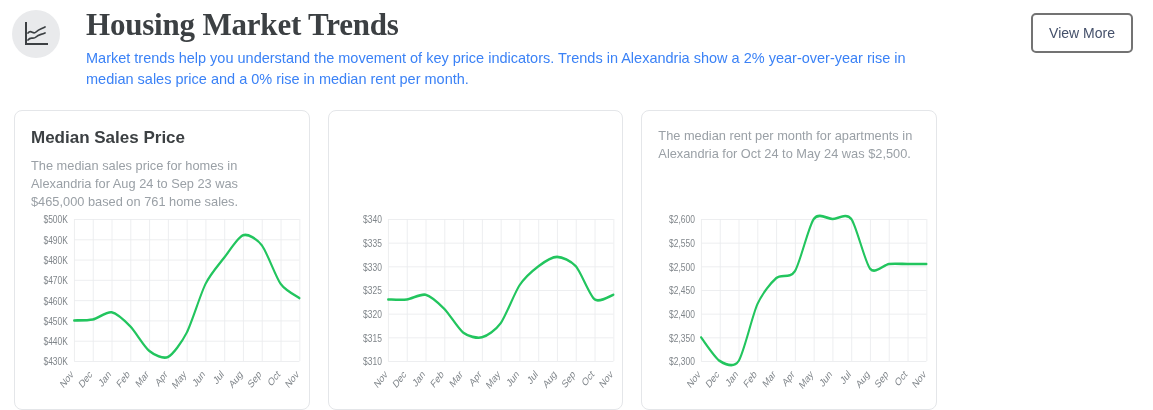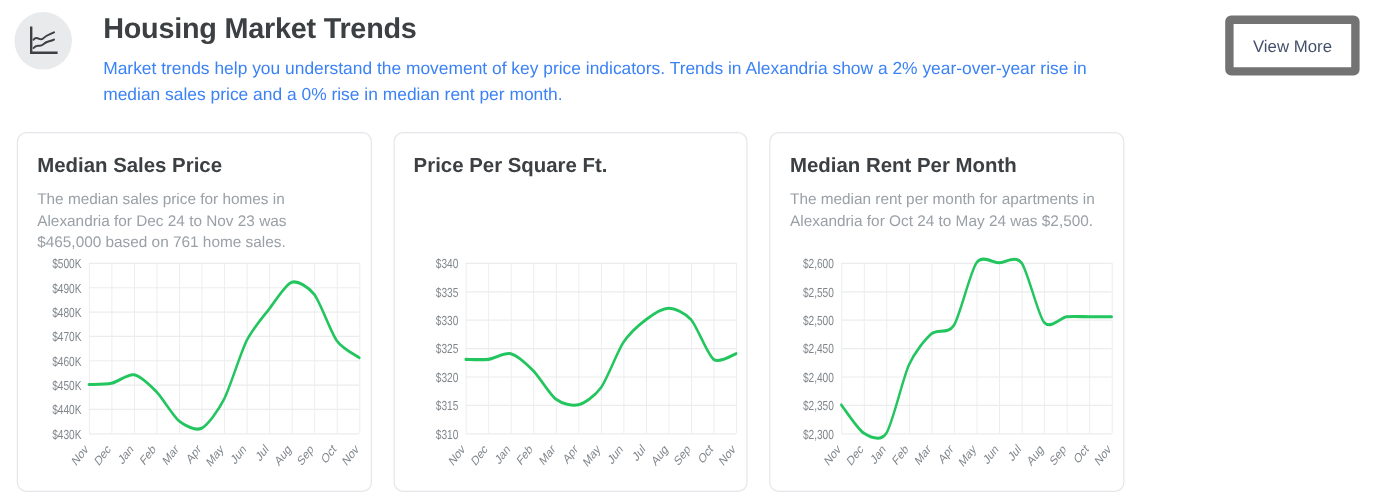--- a/index.html
+++ b/index.html
@@ -44,12 +44,13 @@
     width: 920px;
   }
   .page-title {
-    font-size: 24px;
+    font-size: 31px;
     font-weight: 700;
     color: #3c4043;
     letter-spacing: -0.2px;
     line-height: 34px;
     margin: 0 0 6px 0;
+    font-family: Liberation Serif, serif;
   }
   .page-subtitle {
     font-size: 14.5px;

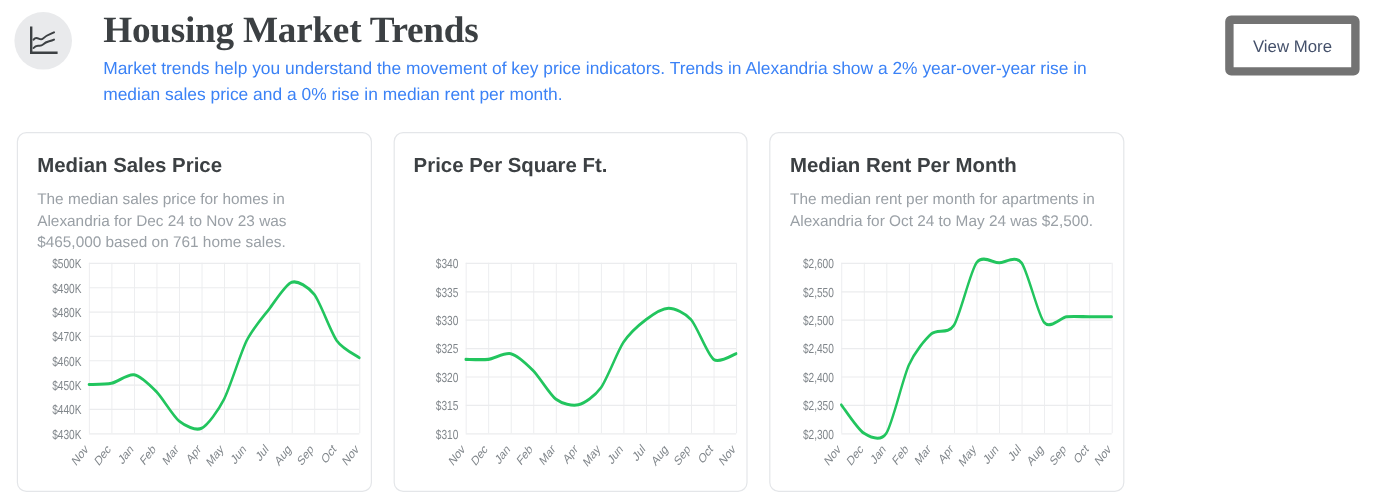--- a/index.html
+++ b/index.html
@@ -66,7 +66,7 @@
     font-size: 14px;
     color: #44506a;
     background: #ffffff;
-    border: 7px solid #737373;
+    border: 2px solid #737373;
     border-radius: 5px;
     cursor: pointer;
     font-family: "Liberation Sans", sans-serif;

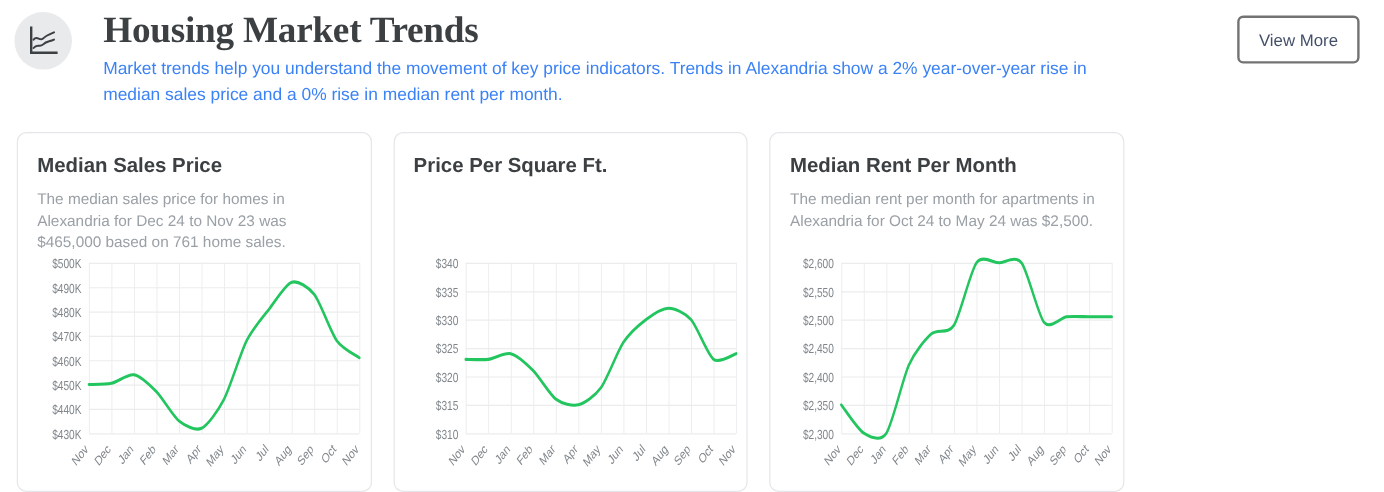--- a/index.html
+++ b/index.html
@@ -207,7 +207,6 @@
     </div>
 
     <div class="card">
-      <h2 class="card-title">Price Per Square Ft.</h2>
       <div class="chart-wrap">
           <svg class="chart-svg" viewBox="0 0 361 200" preserveAspectRatio="none">
             <line class="gridline" x1="56" x2="349" y1="10.5" y2="10.5"></line>

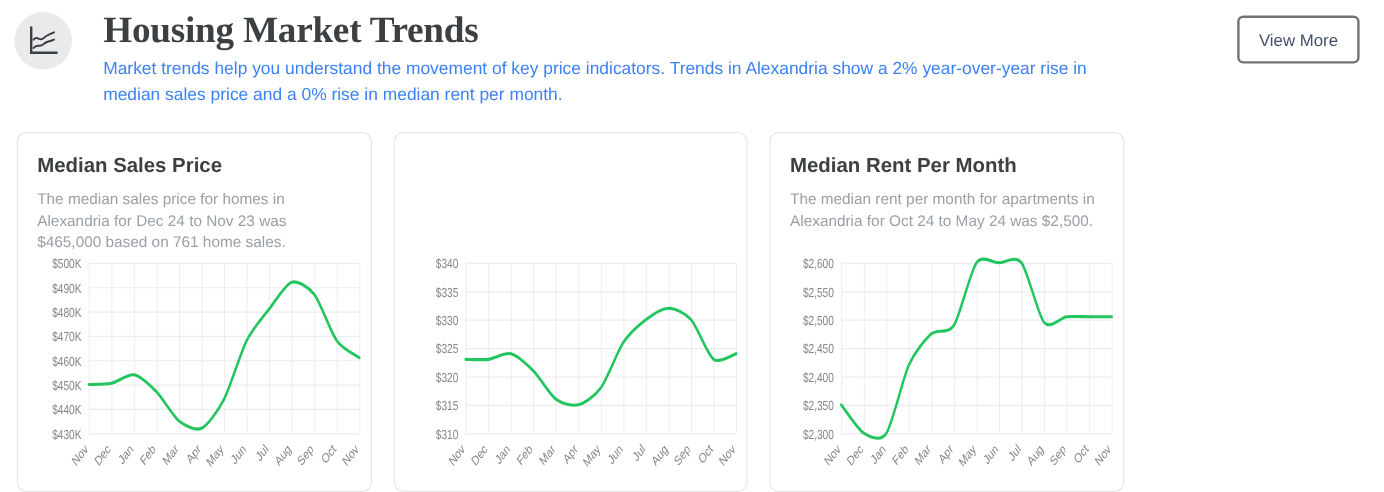--- a/index.html
+++ b/index.html
@@ -255,7 +255,6 @@
     </div>
 
     <div class="card">
-      <h2 class="card-title">Median Rent Per Month</h2>
       <p class="card-desc">The median rent per month for apartments in Alexandria for Oct 24 to May 24 was $2,500.</p>
       <div class="chart-wrap">
           <svg class="chart-svg" viewBox="0 0 361 200" preserveAspectRatio="none">

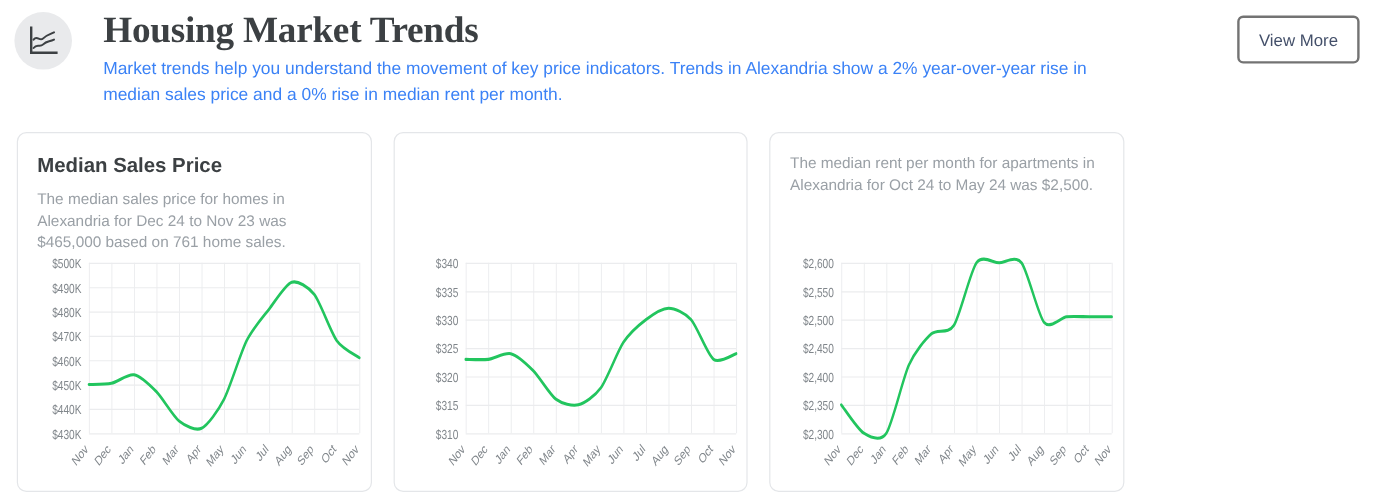--- a/index.html
+++ b/index.html
@@ -156,7 +156,7 @@
 
     <div class="card">
       <h2 class="card-title">Median Sales Price</h2>
-      <p class="card-desc">The median sales price for homes in Alexandria for Dec 24 to Nov 23 was $465,000 based on 761 home sales.</p>
+      <p class="card-desc">The median sales price for homes in Alexandria for Aug 24 to Sep 23 was $465,000 based on 761 home sales.</p>
       <div class="chart-wrap">
           <svg class="chart-svg" viewBox="0 0 361 200" preserveAspectRatio="none">
             <line class="gridline" x1="56" x2="349" y1="10.5" y2="10.5"></line>

